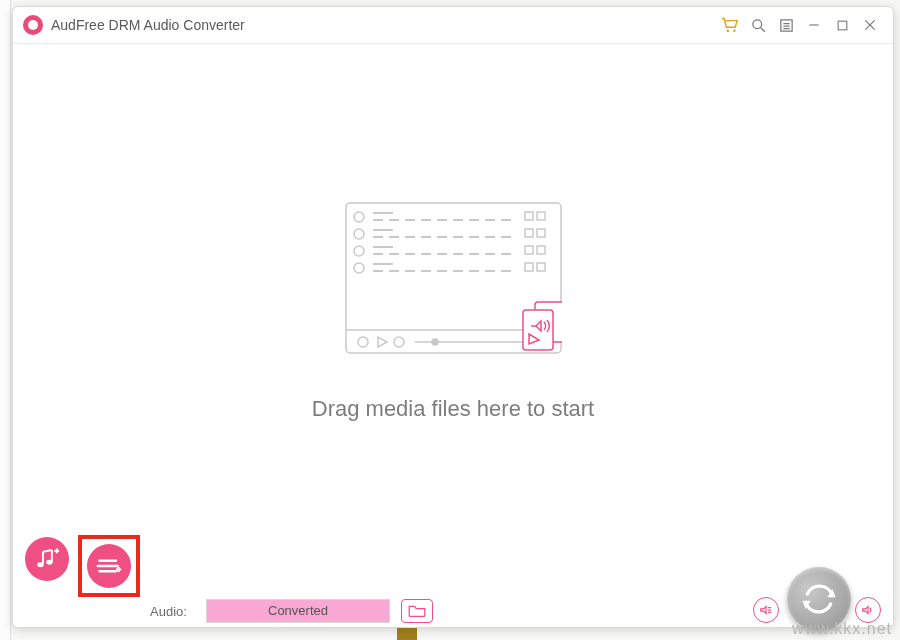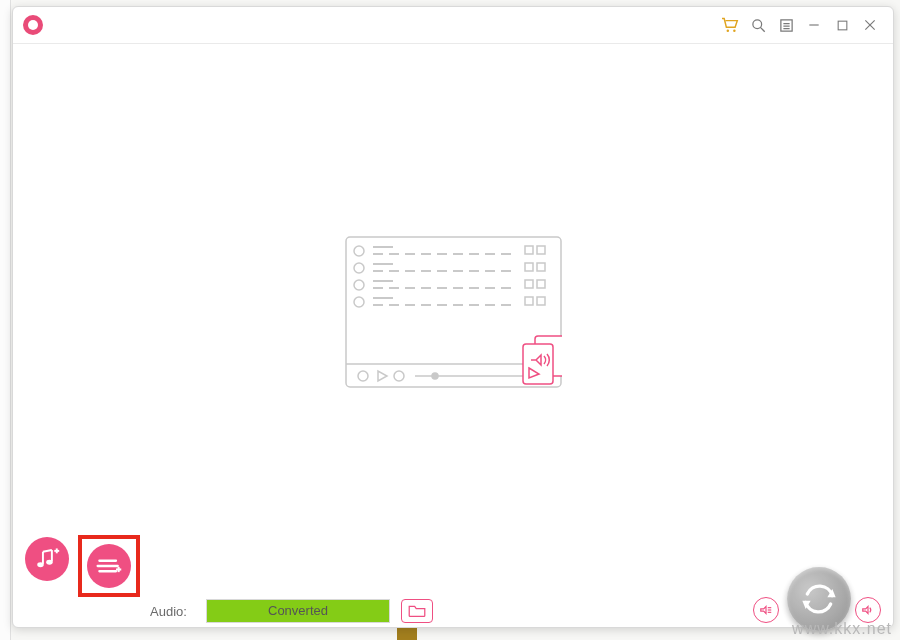--- a/index.html
+++ b/index.html
@@ -65,6 +65,7 @@
     <div class="app-logo">
         <div class="app-logo-inner"></div>
       </div>
+    <div>AudFree DRM Audio Converter</div>
     <div class="title-spacer"></div>
     <div class="tb-icon cart">
       <svg width="18" height="16" viewBox="0 0 24 22">

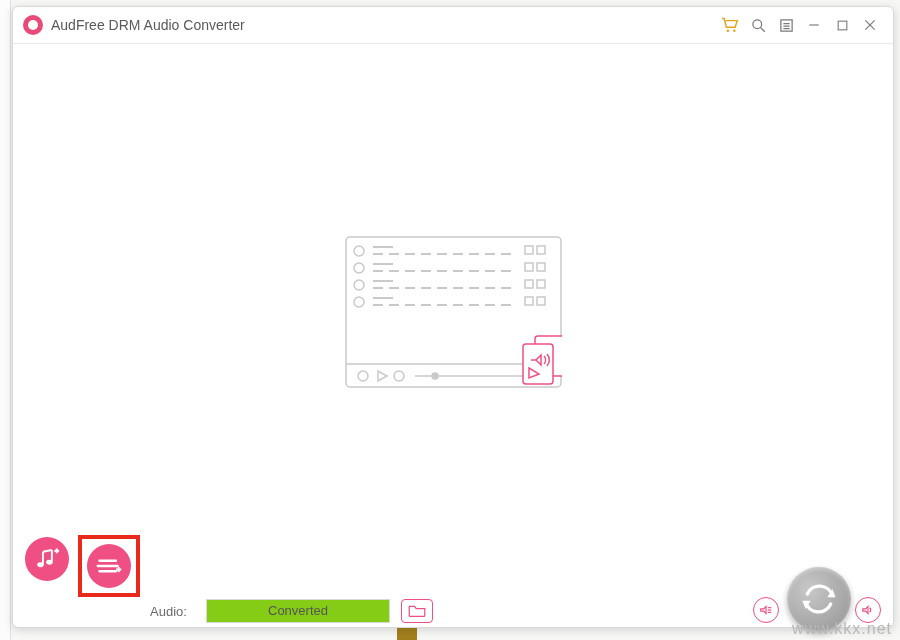--- a/index.html
+++ b/index.html
@@ -159,6 +159,7 @@
         </g>
       </g>
     </svg>
+    <div class="drop-text">Drag media files here to start</div>
   </div>
 
   <div class="round-btn pink-btn btn-music">

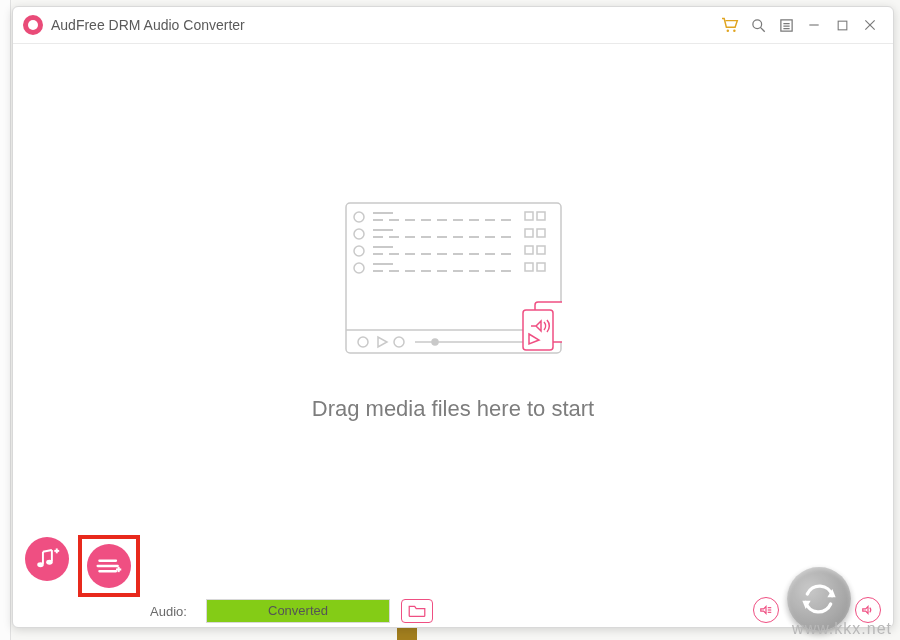--- a/index.html
+++ b/index.html
@@ -33,7 +33,7 @@
   .output-label{position:absolute;left:137px;bottom:8px;font-size:13px;color:#6a6a6a;}
   .output-field{
     position:absolute;left:193px;bottom:4px;width:182px;height:22px;line-height:22px;text-align:center;
-    background:#84cc16;border:1px solid #d8d8d8;font-size:13px;color:#555;
+    background:#f9a8d4;border:1px solid #d8d8d8;font-size:13px;color:#555;
   }
   .folder-btn{
     position:absolute;left:388px;bottom:4px;width:30px;height:22px;border:1px solid #ef4f82;border-radius:4px;

